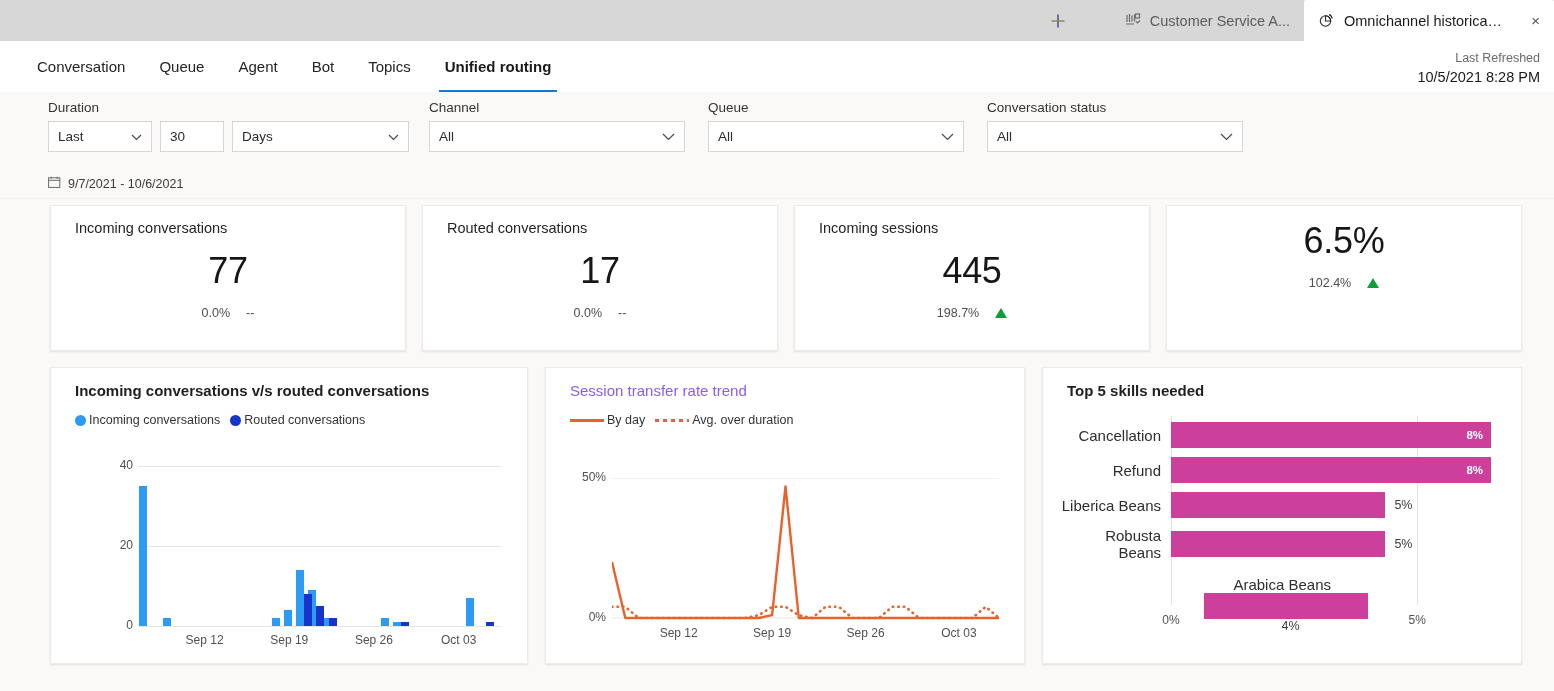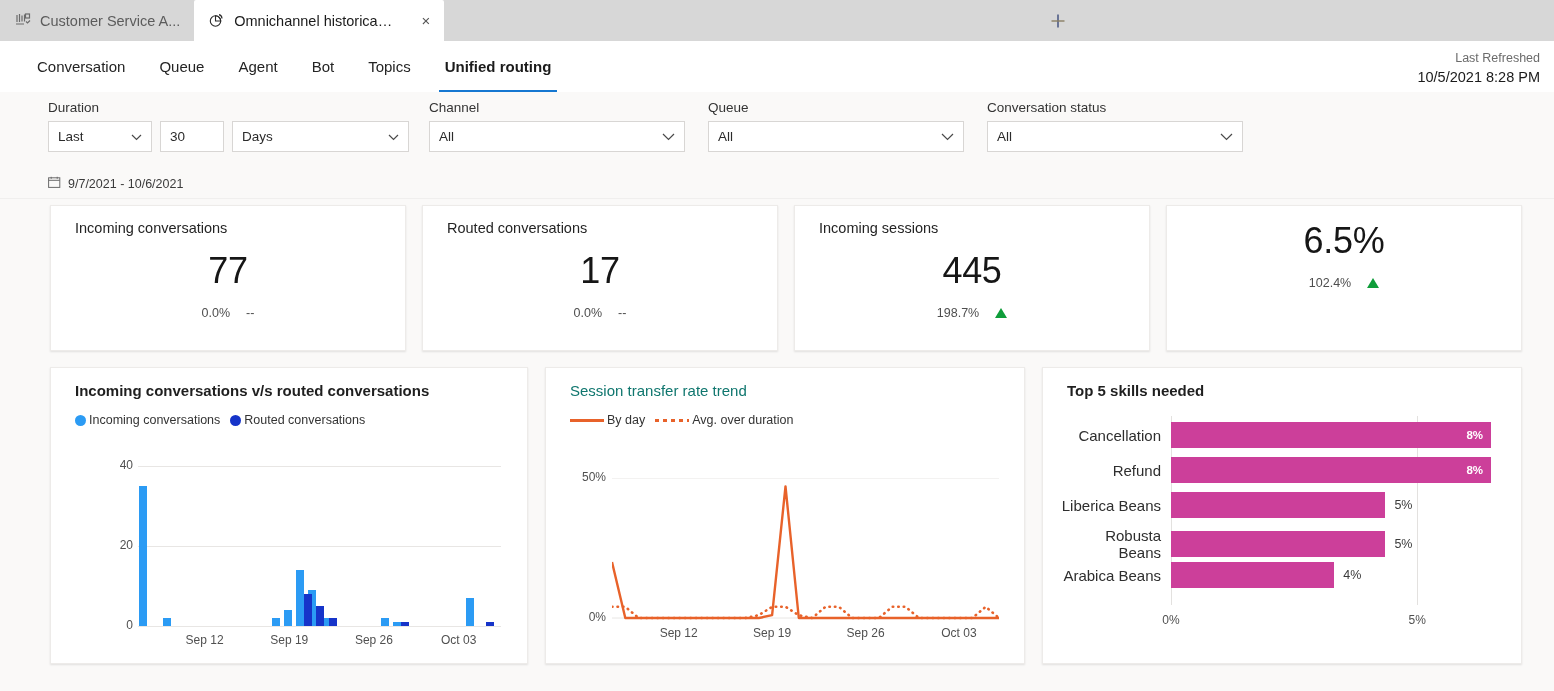--- a/index.html
+++ b/index.html
@@ -18,6 +18,7 @@
     display: flex;
     align-items: flex-end;
     position: relative;
+    justify-content: flex-end;
   }
   .btab {
     height: 41px;

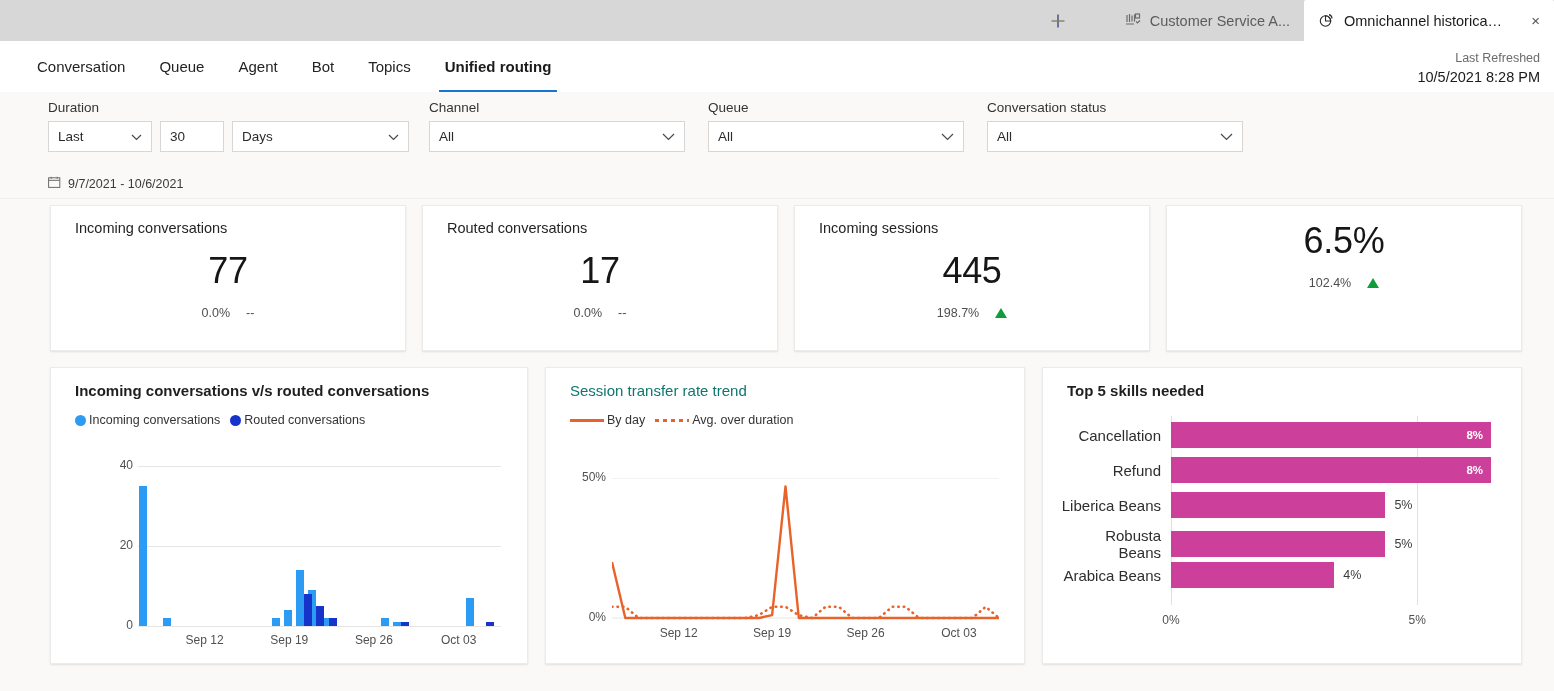--- a/index.html
+++ b/index.html
@@ -194,7 +194,7 @@
     font-weight: 600;
     padding: 14px 0 0 24px;
   }
-  .chart-title.reg { font-weight: 400; color: #0f766e; }
+  .chart-title.reg { font-weight: 400; color: #8b5cf6; }
   .legend {
     display: flex;
     align-items: center;

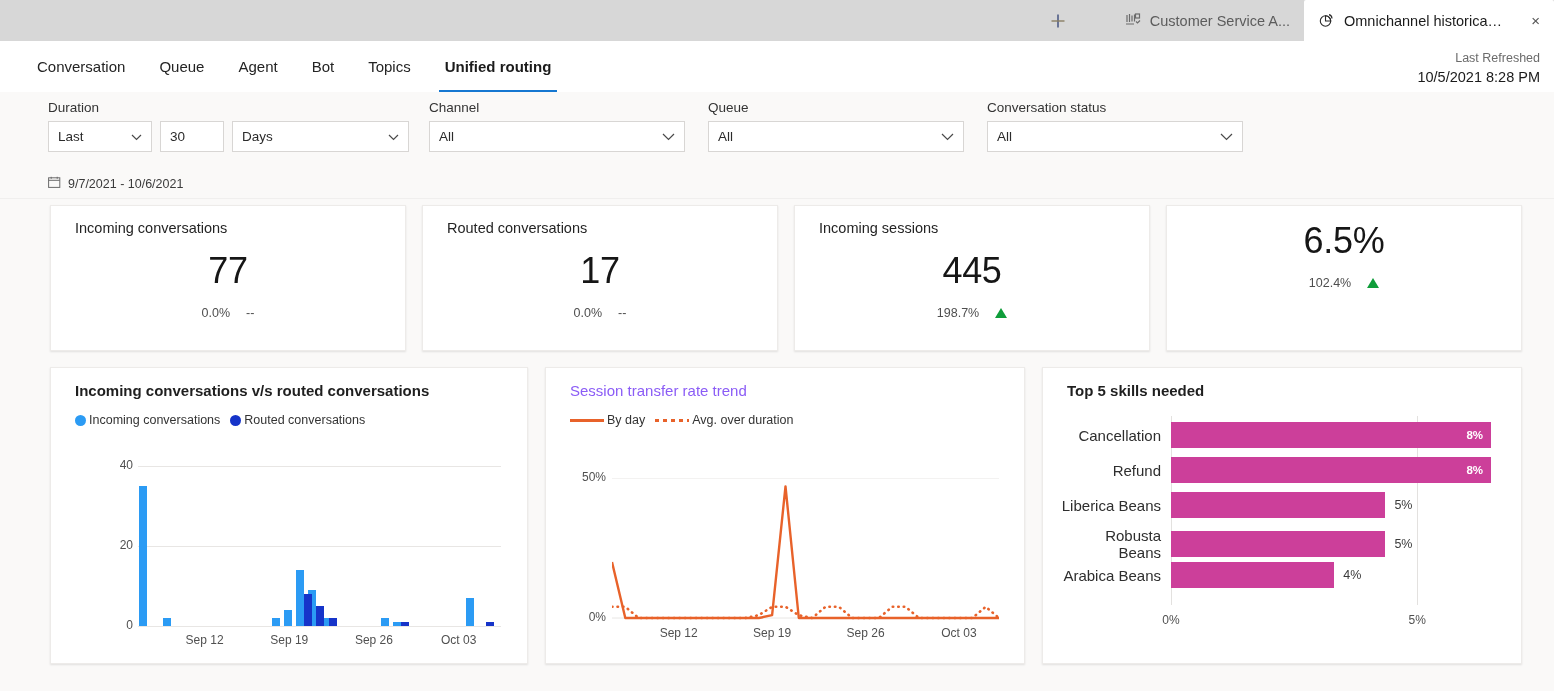--- a/index.html
+++ b/index.html
@@ -499,7 +499,7 @@
           <div class="hbar" style="background: rgb(204, 63, 154); width: 214.4px;"></div>
           <span class="hbar-out">5%</span>
         </div>
-        <div class="hbar-row" style="position: absolute; left: 0px; top: 146px; width: 100%;">
+        <div class="hbar-row" style="position: absolute; left: 0px; top: 160px; width: 100%; flex-direction: column;">
           <div class="hbar-label" style="width: 110px;">Arabica Beans</div>
           <div class="hbar" style="background: rgb(204, 63, 154); width: 163.2px;"></div>
           <span class="hbar-out">4%</span>

